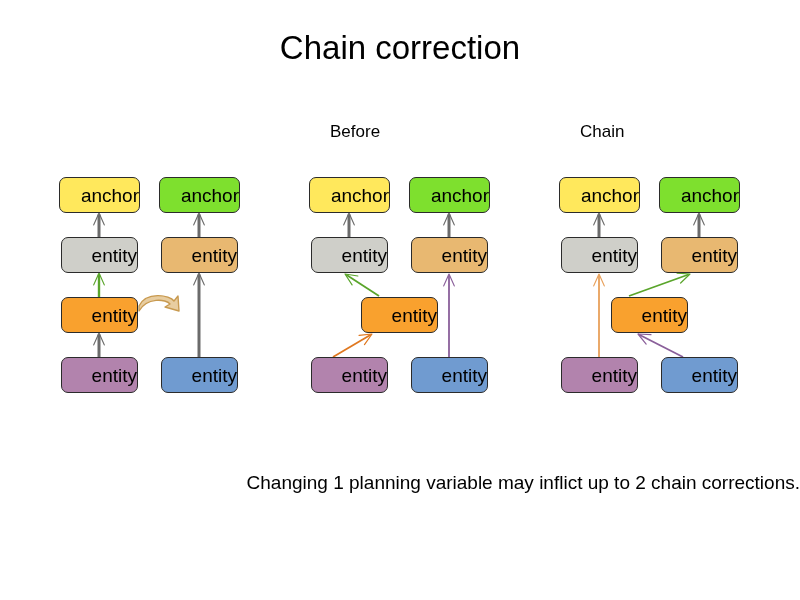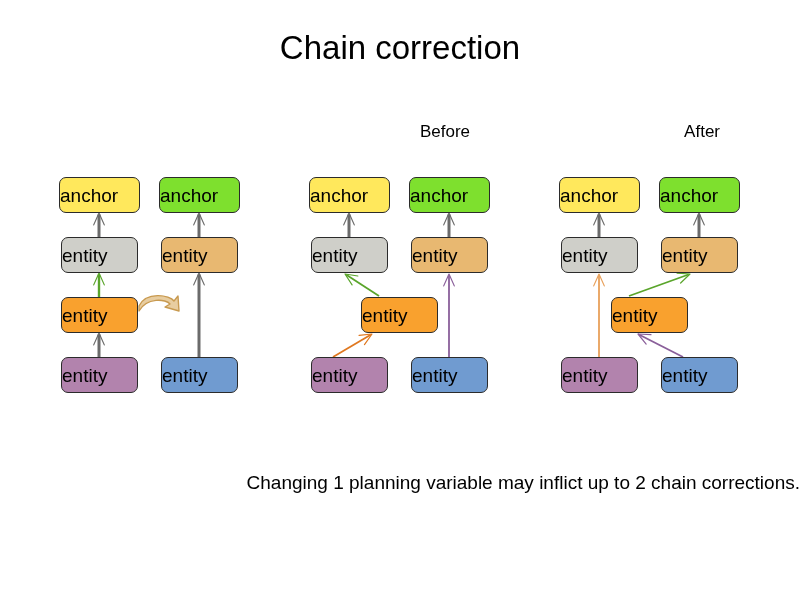--- a/index.html
+++ b/index.html
@@ -36,7 +36,7 @@
     position: absolute;
     font-size: 17px;
     line-height: 20px;
-    text-align: right;
+    text-align: left;
     white-space: nowrap;
   }
   #label-before { left: 330px; top: 122px; width: 140px; }

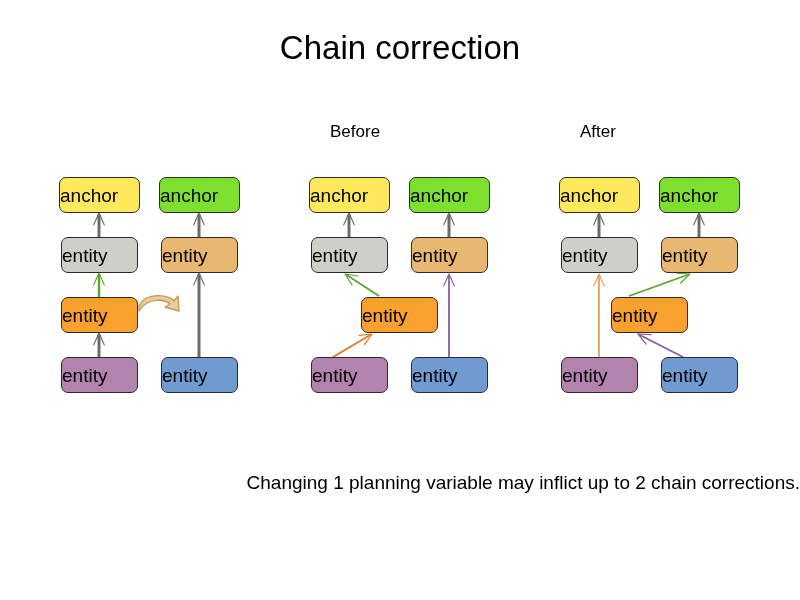--- a/index.html
+++ b/index.html
@@ -87,7 +87,7 @@
   <div class="title">Chain correction</div>
 
   <div class="panel-label" id="label-before">Before</div>
-  <div class="panel-label" id="label-after">After</div>
+  <div class="panel-label" id="label-after">Chain</div>
 
   <svg class="edges" id="edge-layer" viewBox="0 0 800 600">
       <g>

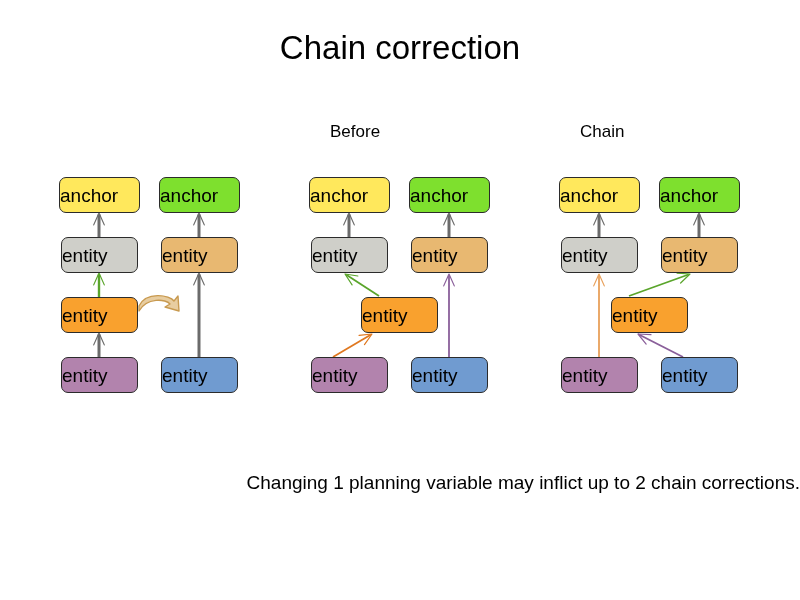--- a/index.html
+++ b/index.html
@@ -59,7 +59,7 @@
     border-radius: 7px;
     display: flex;
     align-items: center;
-    justify-content: flex-start;
+    justify-content: flex-end;
     font-size: 19px;
     line-height: 19px;
     color: #000;

